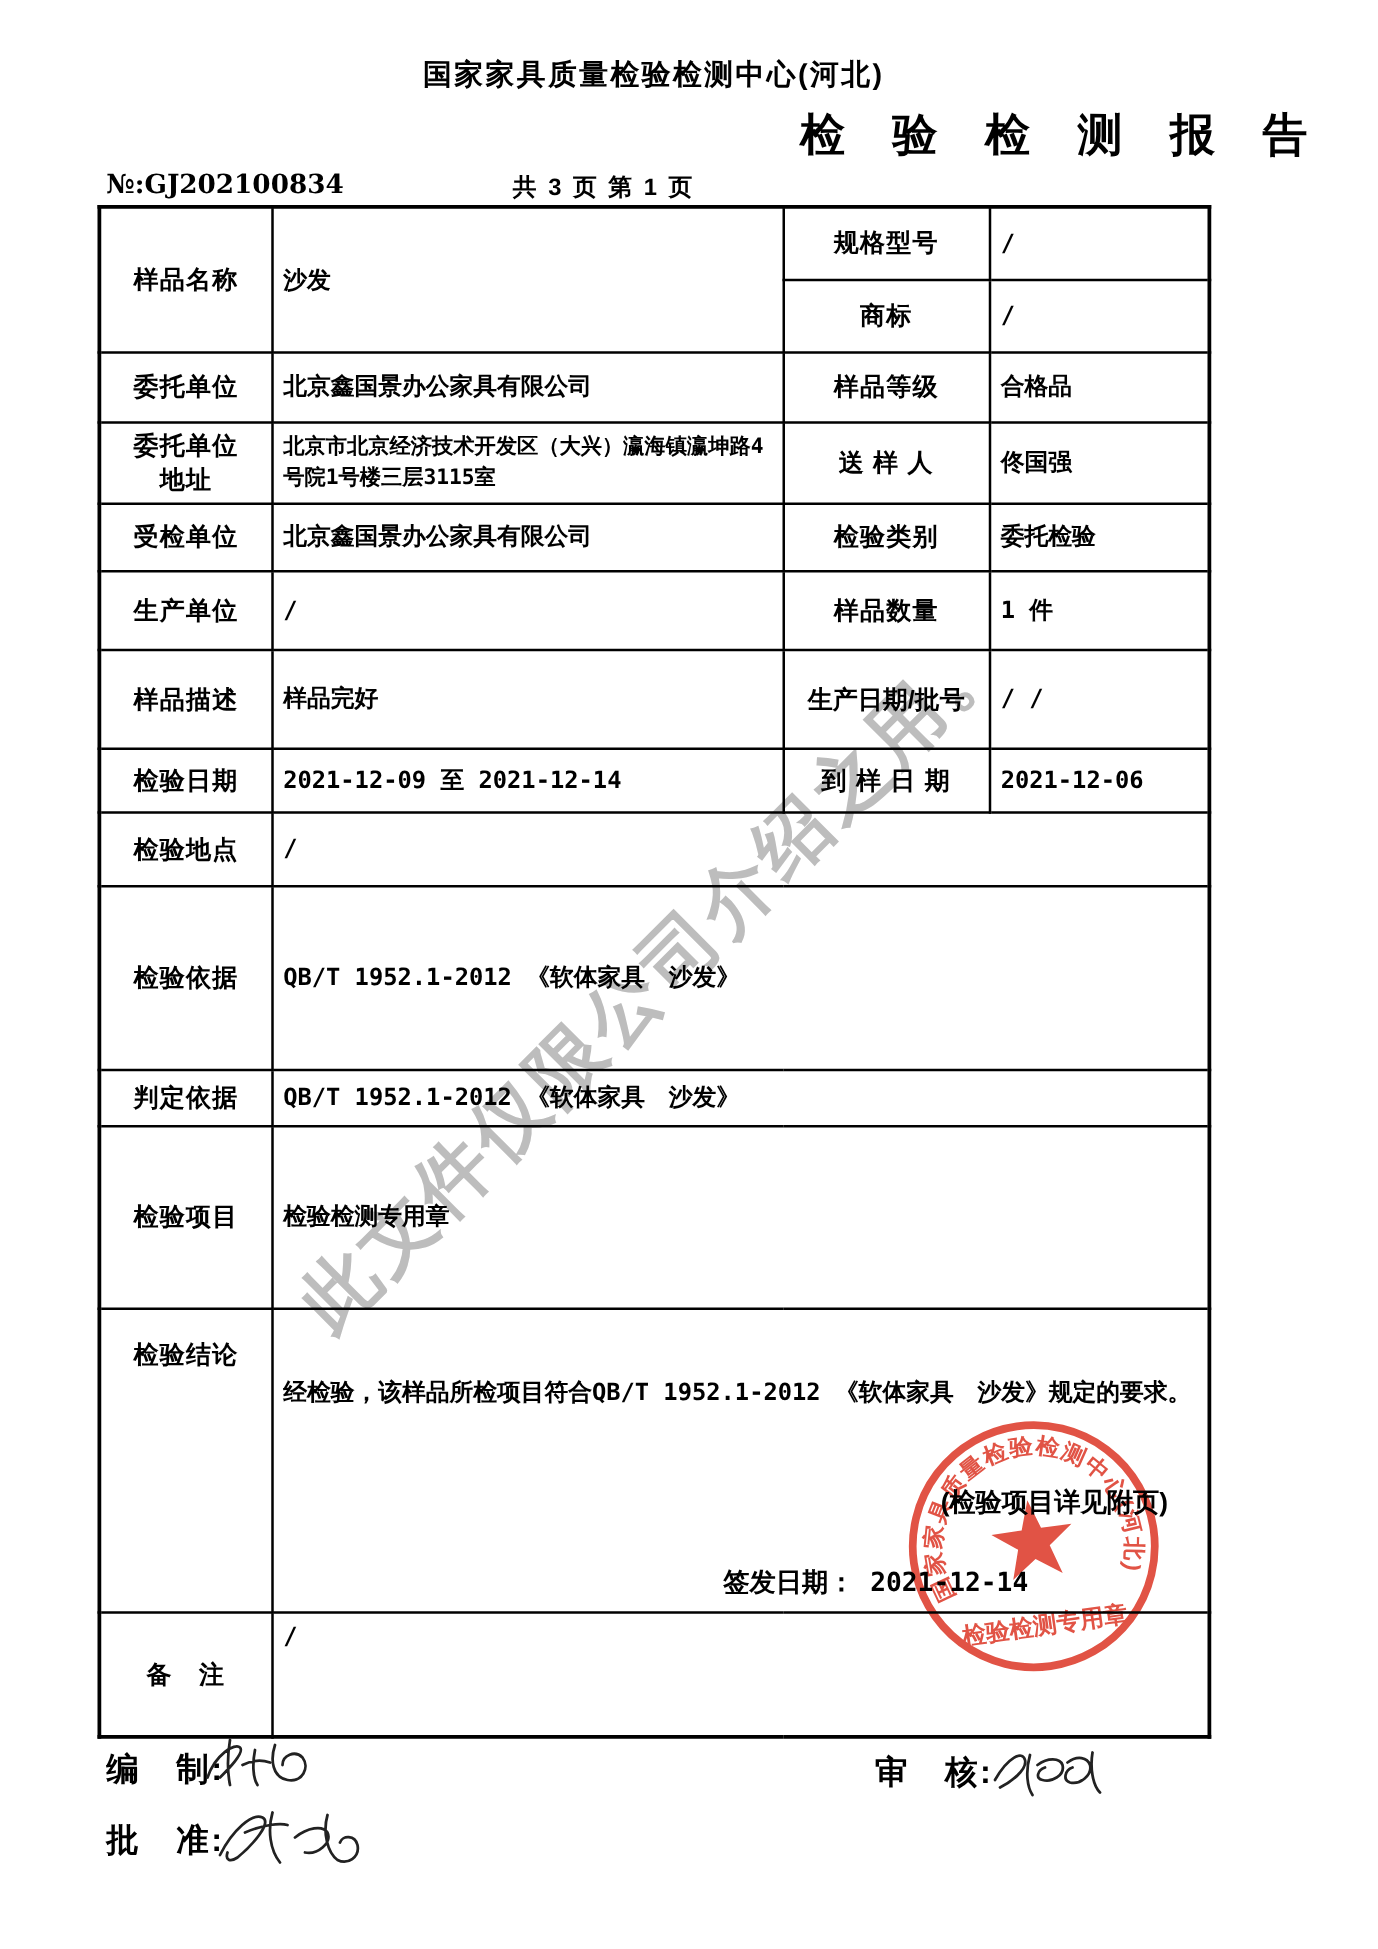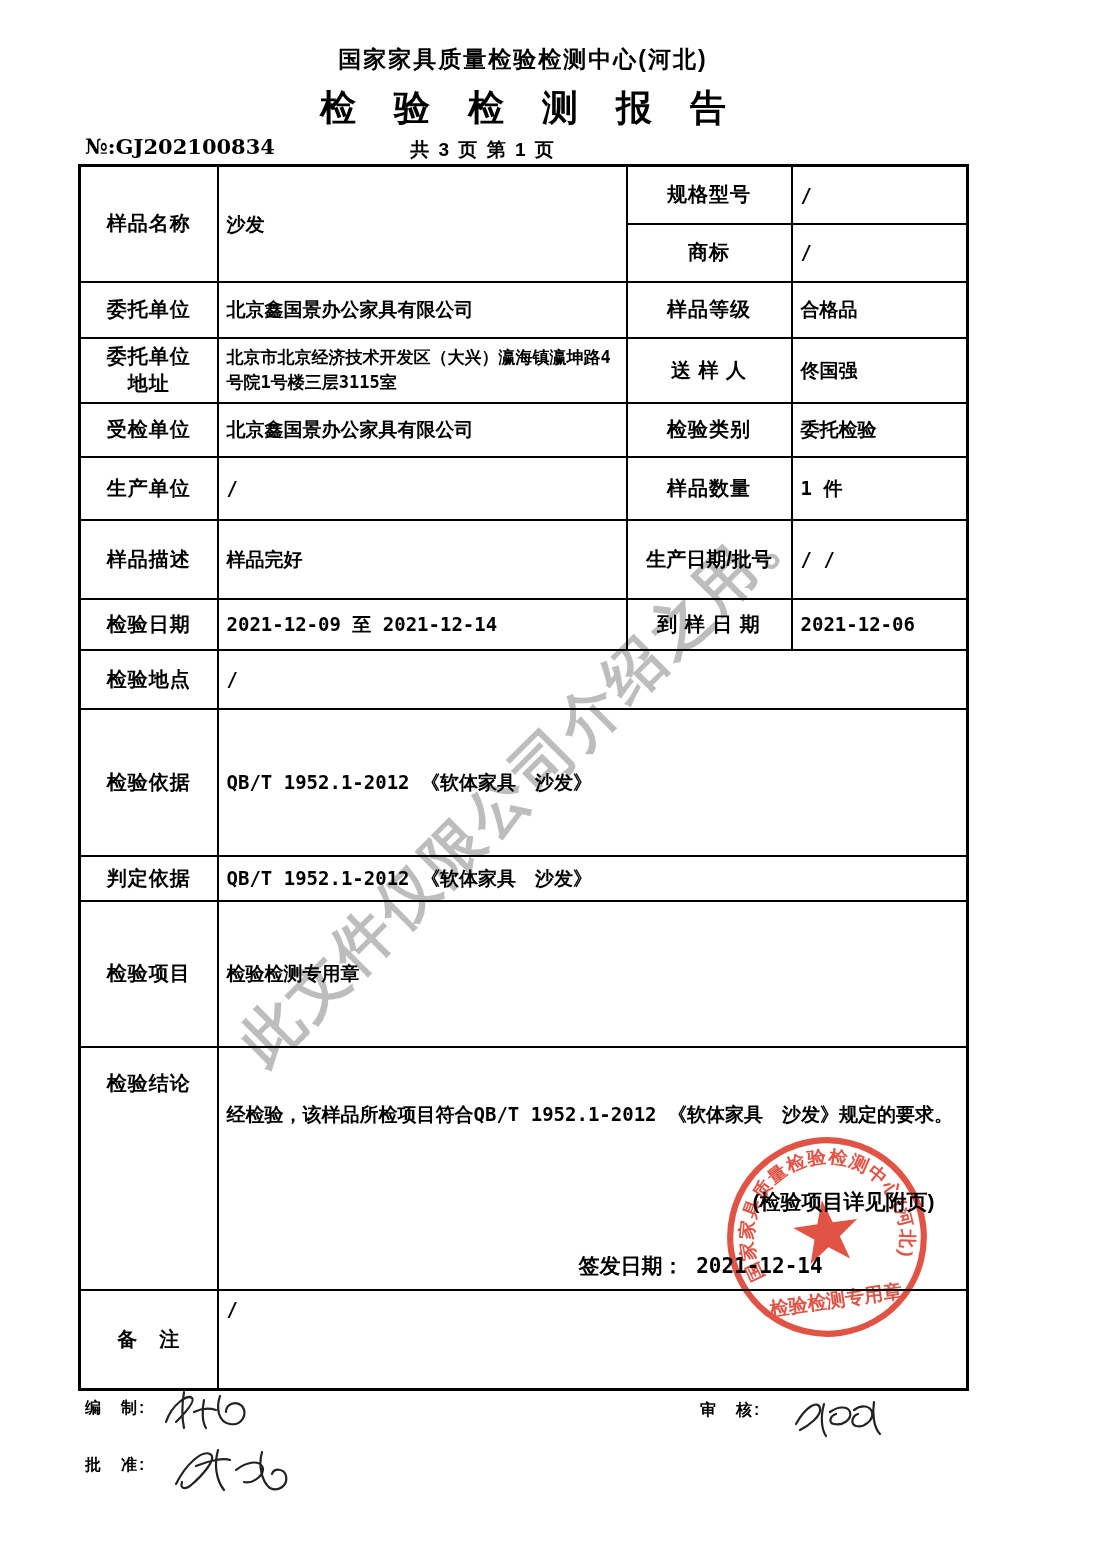--- a/index.html
+++ b/index.html
@@ -15,7 +15,7 @@
   
   .hdr-org{position:absolute;top:44px;left:0;width:1046px;text-align:center;
     font-size:23px;font-weight:bold;letter-spacing:2px;}
-  .hdr-title{position:absolute;top:84px;left:0;width:1060px;text-align:center;
+  .hdr-title{position:absolute;top:84px;left:0;width:1060px;text-align:right;
     font-size:36px;font-weight:bold;letter-spacing:14px;}
   .hdr-no{position:absolute;top:134px;left:85px;font-size:21px;font-weight:bold;
     font-family:"DejaVu Serif",serif;}

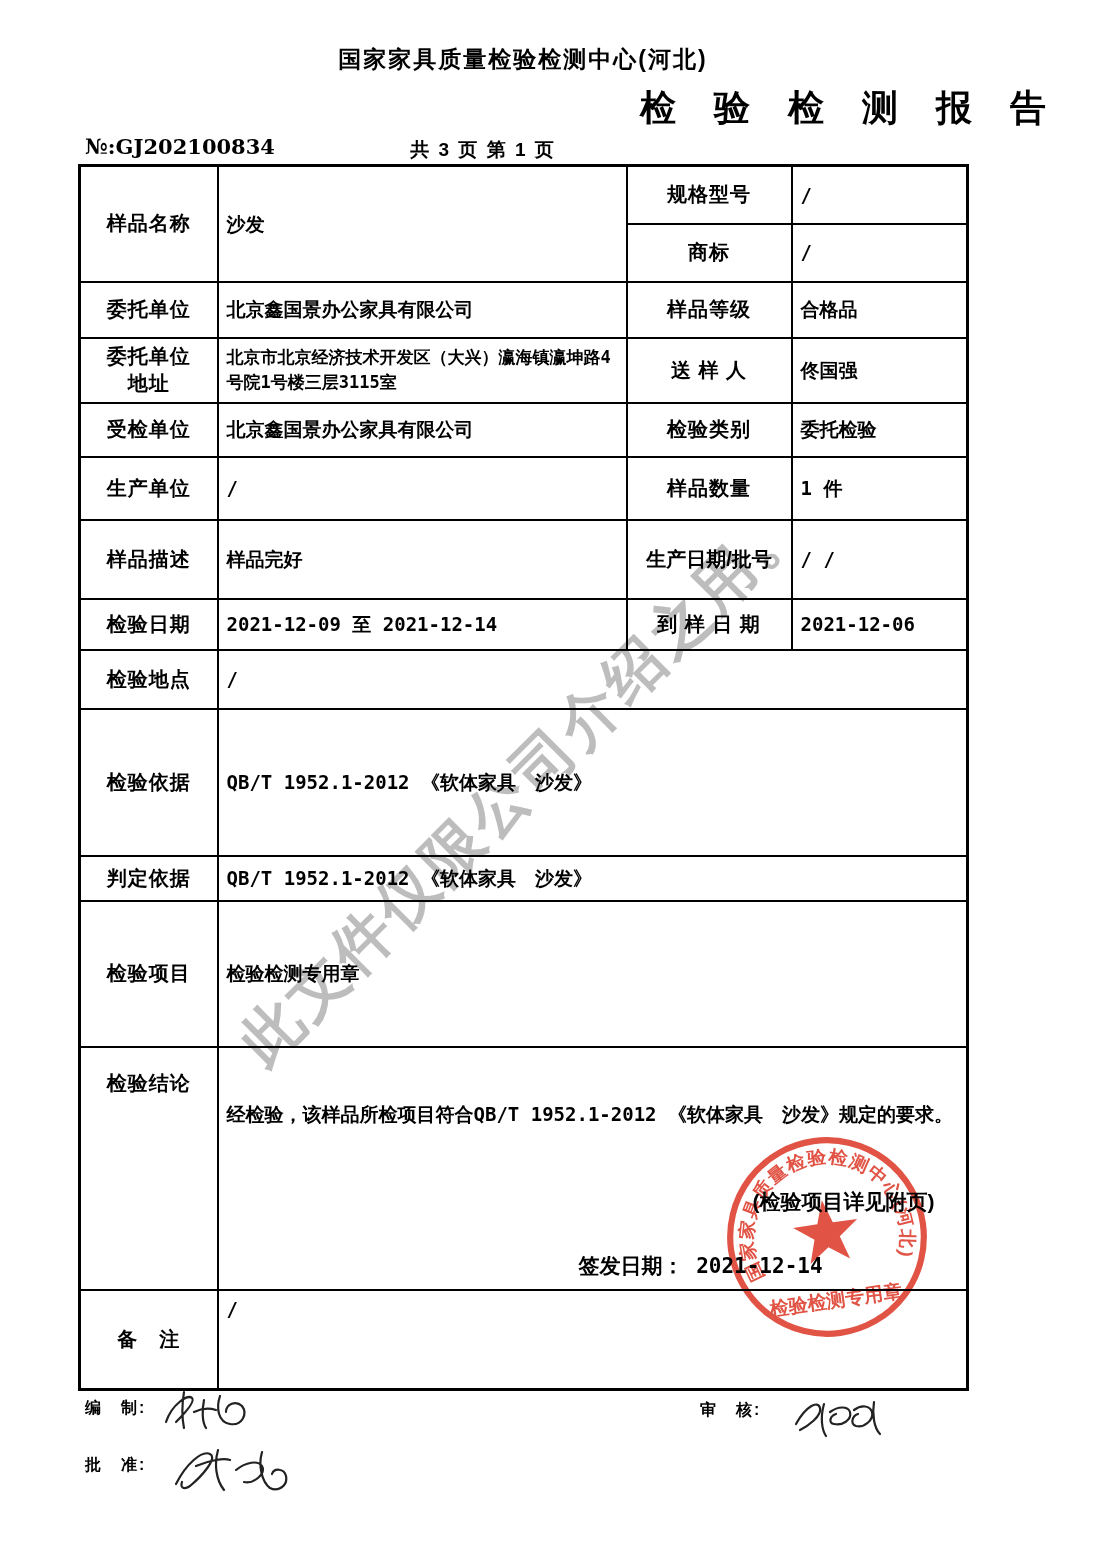--- a/index.html
+++ b/index.html
@@ -48,7 +48,7 @@
     transform:rotate(-8deg);z-index:4;opacity:.88;mix-blend-mode:multiply;pointer-events:none;}
   .stamp text{font-family:"Liberation Sans",sans-serif;font-weight:bold;}
   
-  .foot-lbl{position:absolute;font-size:16px;font-weight:bold;letter-spacing:2px;white-space:nowrap;}
+  .foot-lbl{position:absolute;font-size:26px;font-weight:bold;letter-spacing:2px;white-space:nowrap;}
   .sig{position:absolute;}
   .sig path{stroke:#222;stroke-width:2.2;fill:none;stroke-linecap:round;stroke-linejoin:round;}
 </style>

